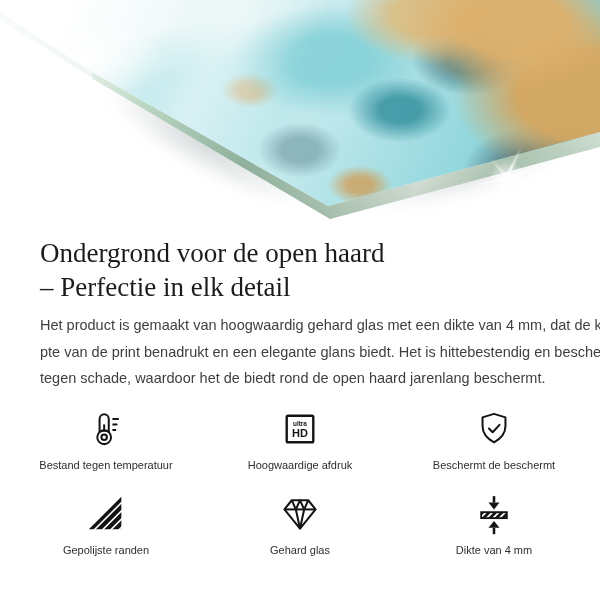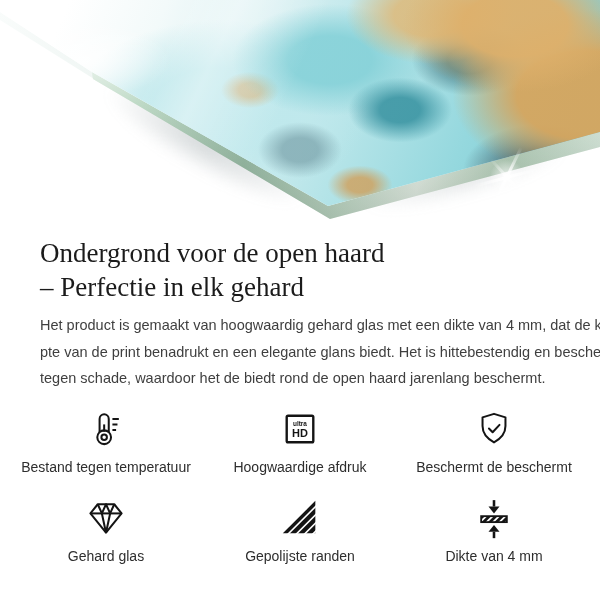--- a/index.html
+++ b/index.html
@@ -87,7 +87,7 @@
 
     <h1 class="title">
       <span>Ondergrond voor de open haard</span>
-      <span>– Perfectie in elk gehard</span>
+      <span>– Perfectie in elk detail</span>
     </h1>
 
     <div class="desc">

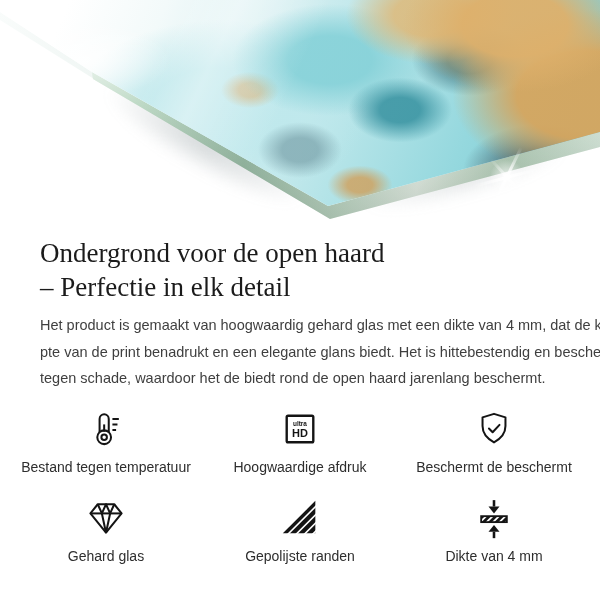--- a/index.html
+++ b/index.html
@@ -63,7 +63,7 @@
   .features{display:flex;flex-wrap:wrap;width:582px;margin:14px 0 0 -31px;}
   .feature{width:194px;display:flex;flex-direction:column;align-items:center;margin-bottom:20px;}
   .f-icon{height:46px;display:flex;align-items:center;justify-content:flex-start;}
-  .f-label{margin-top:7px;font-size:14px;color:#2e2e2e;white-space:nowrap;}
+  .f-label{margin-top:7px;font-size:11px;color:#2e2e2e;white-space:nowrap;}
   svg{display:block;}
   .st{stroke:#141414;fill:none;stroke-width:2.2;}
 </style>

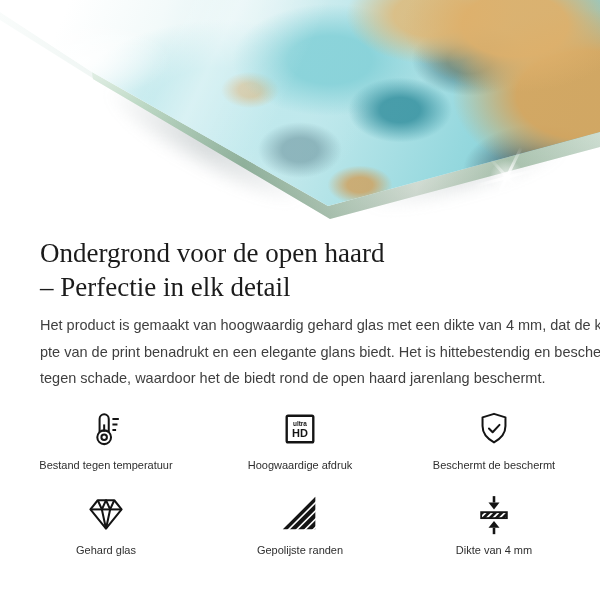--- a/index.html
+++ b/index.html
@@ -136,18 +136,6 @@
       <div class="feature">
         <span class="f-icon">
           <svg width="44" height="44" viewBox="0 0 48 48">
-            <path class="st" style="stroke-linejoin:round" d="M15 9 H33 L41 19 L24 40 L7 19 Z"></path>
-            <path class="st" d="M7 19 H41"></path>
-            <path class="st" style="stroke-linejoin:round" d="M15 9 L19.5 19 L24 9 L28.5 19 L33 9"></path>
-            <path class="st" d="M19.5 19 L24 40 M28.5 19 L24 40"></path>
-          </svg>
-        </span>
-        <span class="f-label">Gehard glas</span>
-      </div>
-
-      <div class="feature">
-        <span class="f-icon">
-          <svg width="44" height="44" viewBox="0 0 48 48">
             <defs>
                 <clipPath id="tri">
                   <path d="M5 41 L41 5 L41 41 Z"></path>
@@ -163,6 +151,18 @@
           </svg>
         </span>
         <span class="f-label">Gepolijste randen</span>
+      </div>
+
+      <div class="feature">
+        <span class="f-icon">
+          <svg width="44" height="44" viewBox="0 0 48 48">
+            <path class="st" style="stroke-linejoin:round" d="M15 9 H33 L41 19 L24 40 L7 19 Z"></path>
+            <path class="st" d="M7 19 H41"></path>
+            <path class="st" style="stroke-linejoin:round" d="M15 9 L19.5 19 L24 9 L28.5 19 L33 9"></path>
+            <path class="st" d="M19.5 19 L24 40 M28.5 19 L24 40"></path>
+          </svg>
+        </span>
+        <span class="f-label">Gehard glas</span>
       </div>
 
       <div class="feature">

